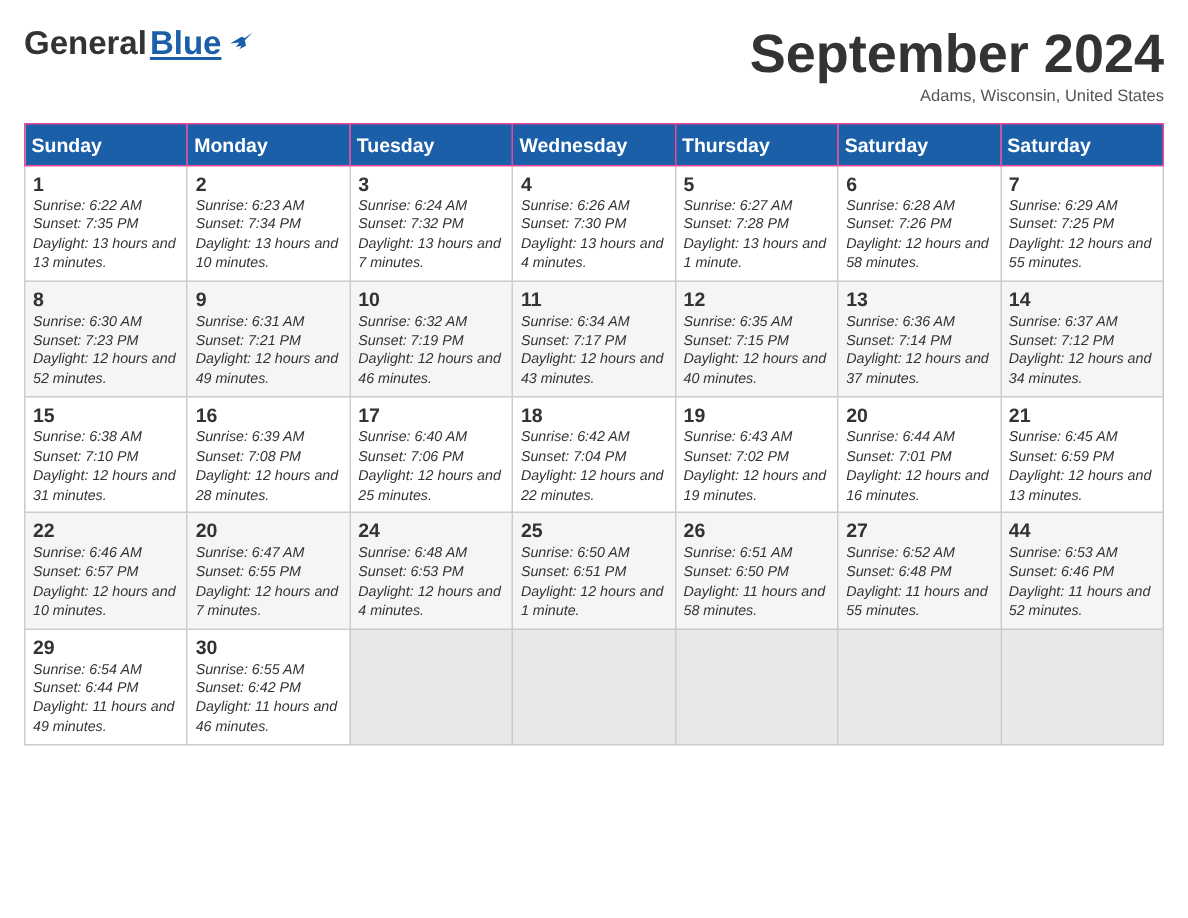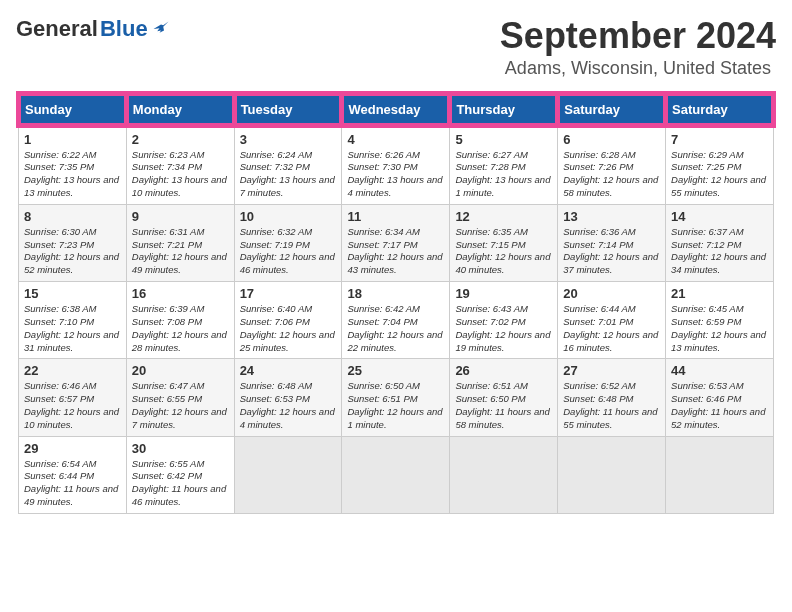--- a/index.html
+++ b/index.html
@@ -30,7 +30,7 @@
       gap: 2px;
     }
     .logo-general { color: #333; }
-    .logo-blue { color: #1a5fa8; }
+    .logo-blue { color: #1a5fa8; text-decoration: underline; }
     .logo-bird {
       display: inline-block;
       width: 18px;

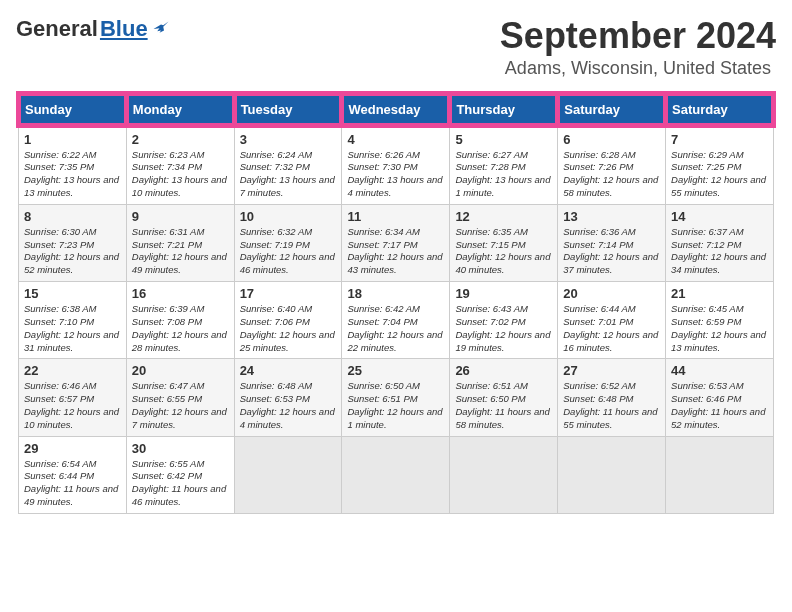--- a/index.html
+++ b/index.html
@@ -38,7 +38,7 @@
       margin-left: 2px;
     }
     .title-area {
-      text-align: center;
+      text-align: right;
     }
     .month-title {
       font-size: 36px;

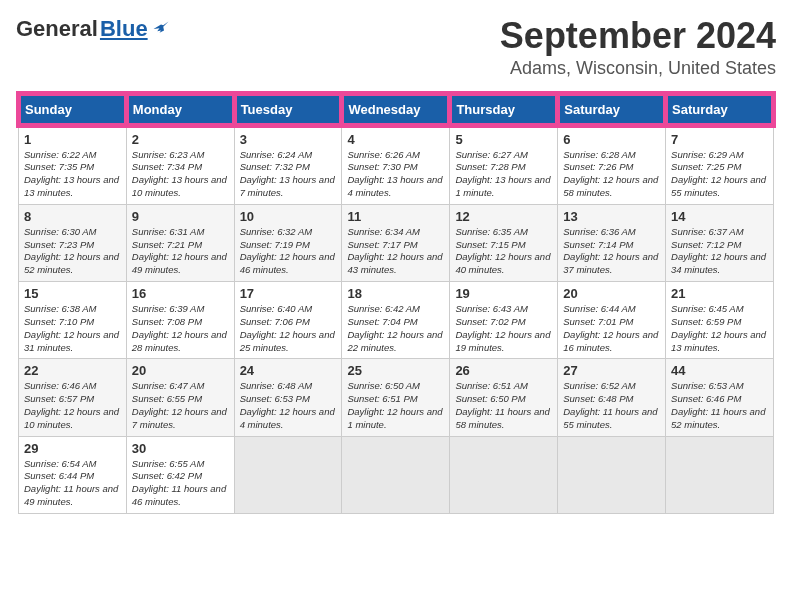--- a/index.html
+++ b/index.html
@@ -47,7 +47,7 @@
       line-height: 1.1;
     }
     .location {
-      font-size: 18px;
+      font-size: 11px;
       color: #555;
       margin-top: 2px;
     }

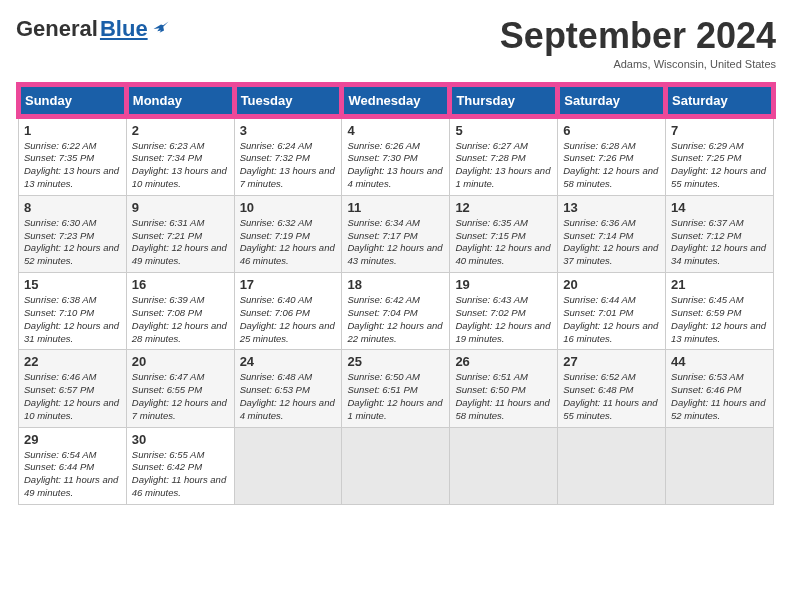--- a/index.html
+++ b/index.html
@@ -63,7 +63,7 @@
       font-weight: bold;
       padding: 6px 4px;
       text-align: left;
-      border: 5px solid #ec4899;
+      border: 1px solid #ec4899;
     }
     .calendar td {
       vertical-align: top;

